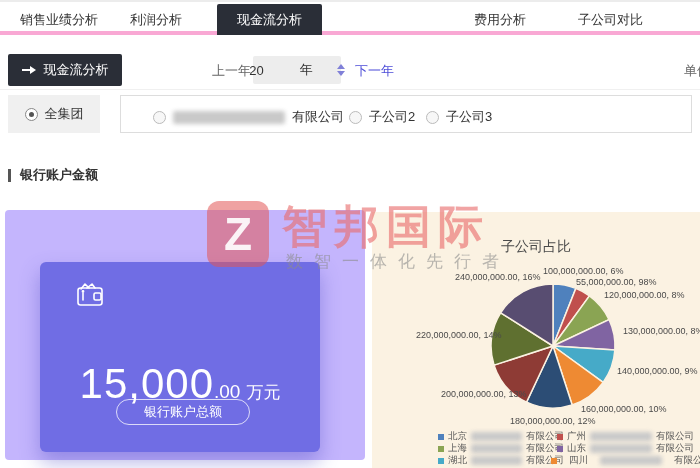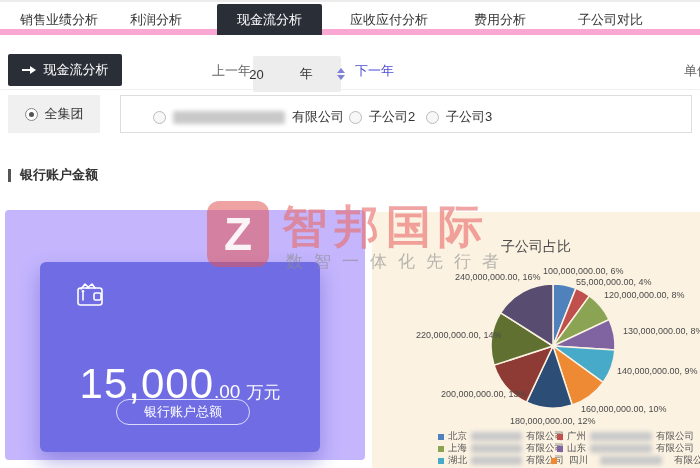--- a/index.html
+++ b/index.html
@@ -9,7 +9,7 @@
 
   
   #tabbar { position:absolute; left:0; top:0; width:700px; height:35px;
-    background:#fff; border-top:2px solid #ececec; border-bottom:6px solid #f9a8d4; }
+    background:#fff; border-top:2px solid #ececec; border-bottom:4px solid #f9a8d4; }
   .tab { position:absolute; top:9px; font-size:13px; color:#333; cursor:pointer; white-space:nowrap; }
   .tab.active { top:2px; height:31px; line-height:31px; background:#2a2e37; color:#fff;
     padding:0 20px; border-radius:2px 2px 0 0; }

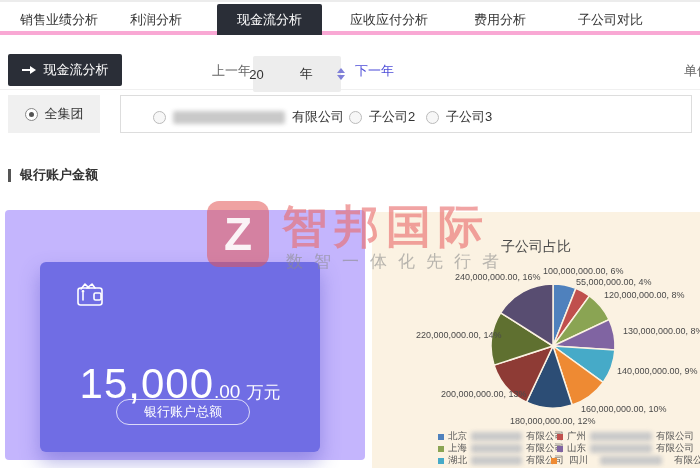--- a/index.html
+++ b/index.html
@@ -87,7 +87,6 @@
       <span class="tab" style="left: 20px;">销售业绩分析</span>
       <span class="tab" style="left: 130px;">利润分析</span>
       <span class="tab active" style="left: 217px;">现金流分析</span>
-      <span class="tab" style="left: 350px;">应收应付分析</span>
       <span class="tab" style="left: 474px;">费用分析</span>
       <span class="tab" style="left: 578px;">子公司对比</span>
     </div>

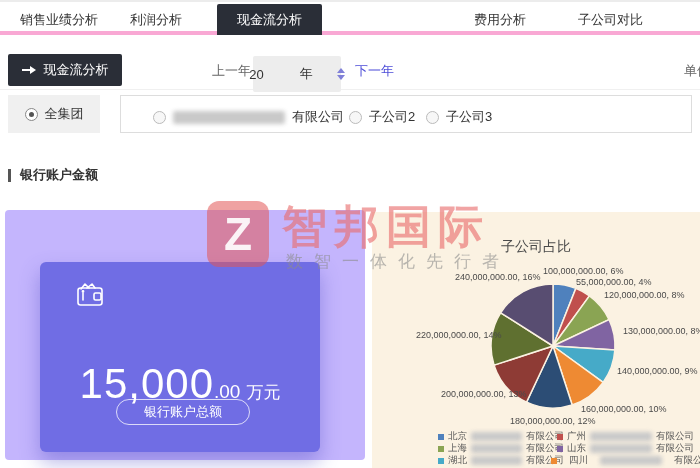--- a/index.html
+++ b/index.html
@@ -20,7 +20,7 @@
     color:#fff; font-size:13px; border:none; border-radius:2px; display:flex; align-items:center;
     justify-content:center; gap:8px; cursor:pointer; }
   #prev-year { position:absolute; left:212px; top:27px; font-size:13px; color:#666; cursor:pointer; }
-  #year-box { position:absolute; left:253px; top:21px; width:88px; height:36px; background:#ededed;
+  #year-box { position:absolute; left:253px; top:21px; width:88px; height:28px; background:#ededed;
     border-radius:2px; display:flex; align-items:center; justify-content:center; gap:18px; font-size:13px; color:#333; cursor:pointer; }
   .spinner { display:inline-flex; flex-direction:column; gap:2px; margin-left:6px; }
   .spinner i { width:0; height:0; border-left:4px solid transparent; border-right:4px solid transparent; }

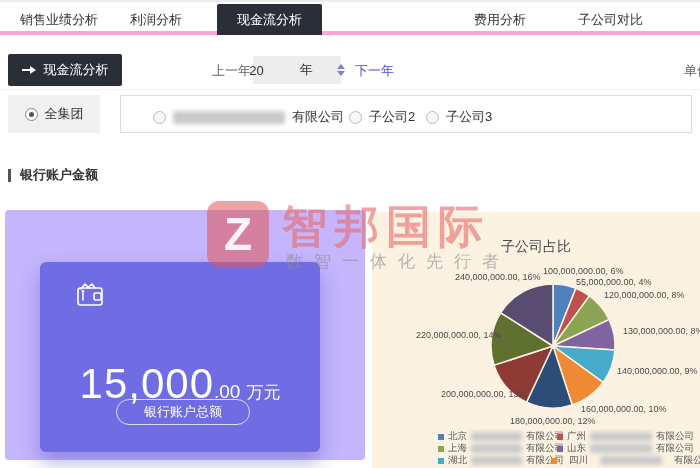--- a/index.html
+++ b/index.html
@@ -168,7 +168,7 @@
       </svg>
     <div id="pie-labels">
         <div class="pie-label" style="left: 171px; top: 54px;">100,000,000.00, 6%</div>
-        <div class="pie-label" style="left: 204px; top: 65px;">55,000,000.00, 4%</div>
+        <div class="pie-label" style="left: 204px; top: 65px;">55,000,000.00, 98%</div>
         <div class="pie-label" style="left: 232px; top: 78px;">120,000,000.00, 8%</div>
         <div class="pie-label" style="left: 251px; top: 114px;">130,000,000.00, 8%</div>
         <div class="pie-label" style="left: 245px; top: 154px;">140,000,000.00, 9%</div>

